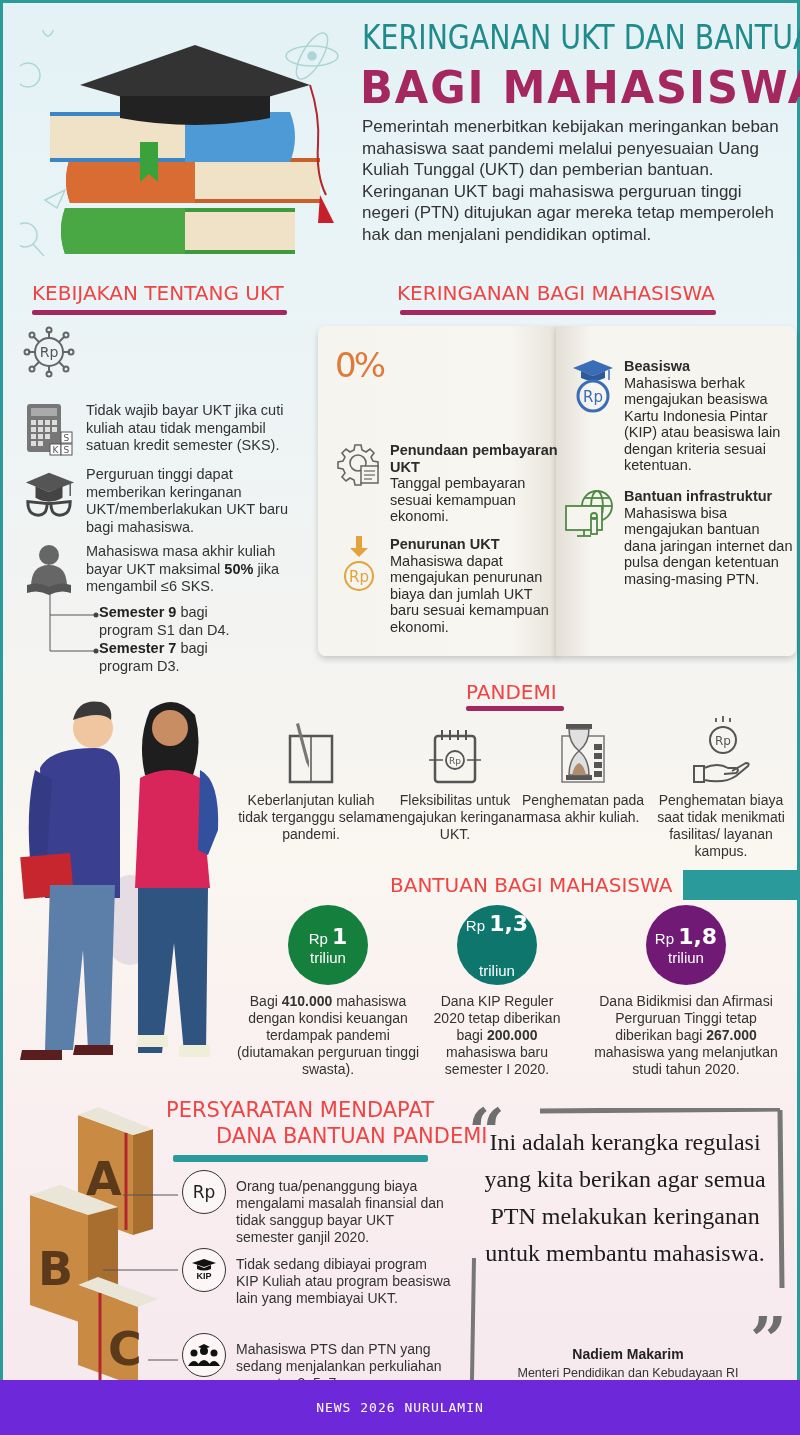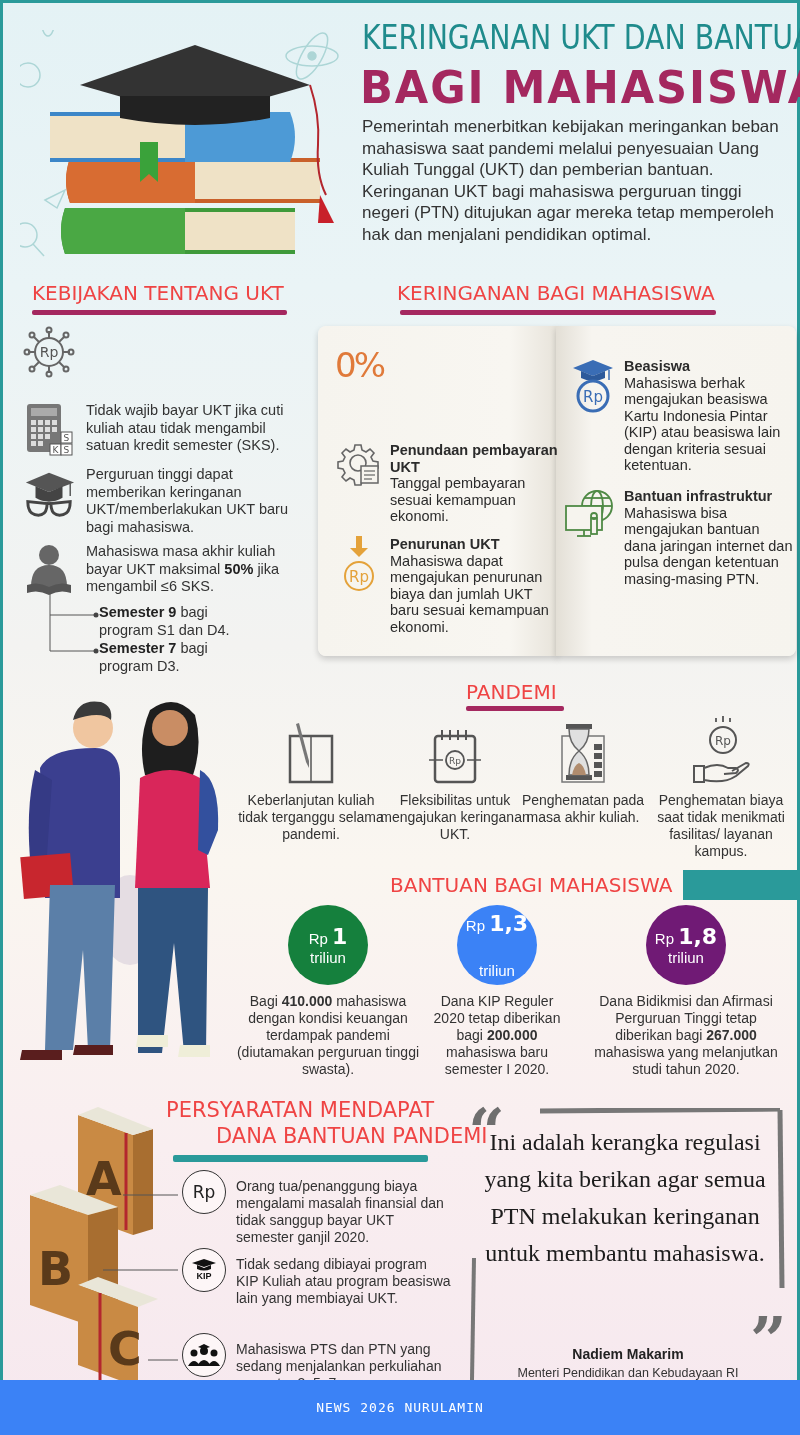--- a/index.html
+++ b/index.html
@@ -394,7 +394,7 @@
   <div class="tx"><span>Bagi </span><b>410.000</b><span> mahasiswa dengan kondisi keuangan terdampak pandemi (diutamakan perguruan tinggi swasta).</span></div>
 </div>
 <div class="fund" style="left:402px; width:190px;">
-  <div class="blob" style="background:#3b82f6;gap:26px;">
+  <div class="blob" style="background:#0f766e;gap:26px;">
     <div class="rp"><span>Rp</span> <b>1,3</b></div>
     <div class="unit">triliun</div>
   </div>

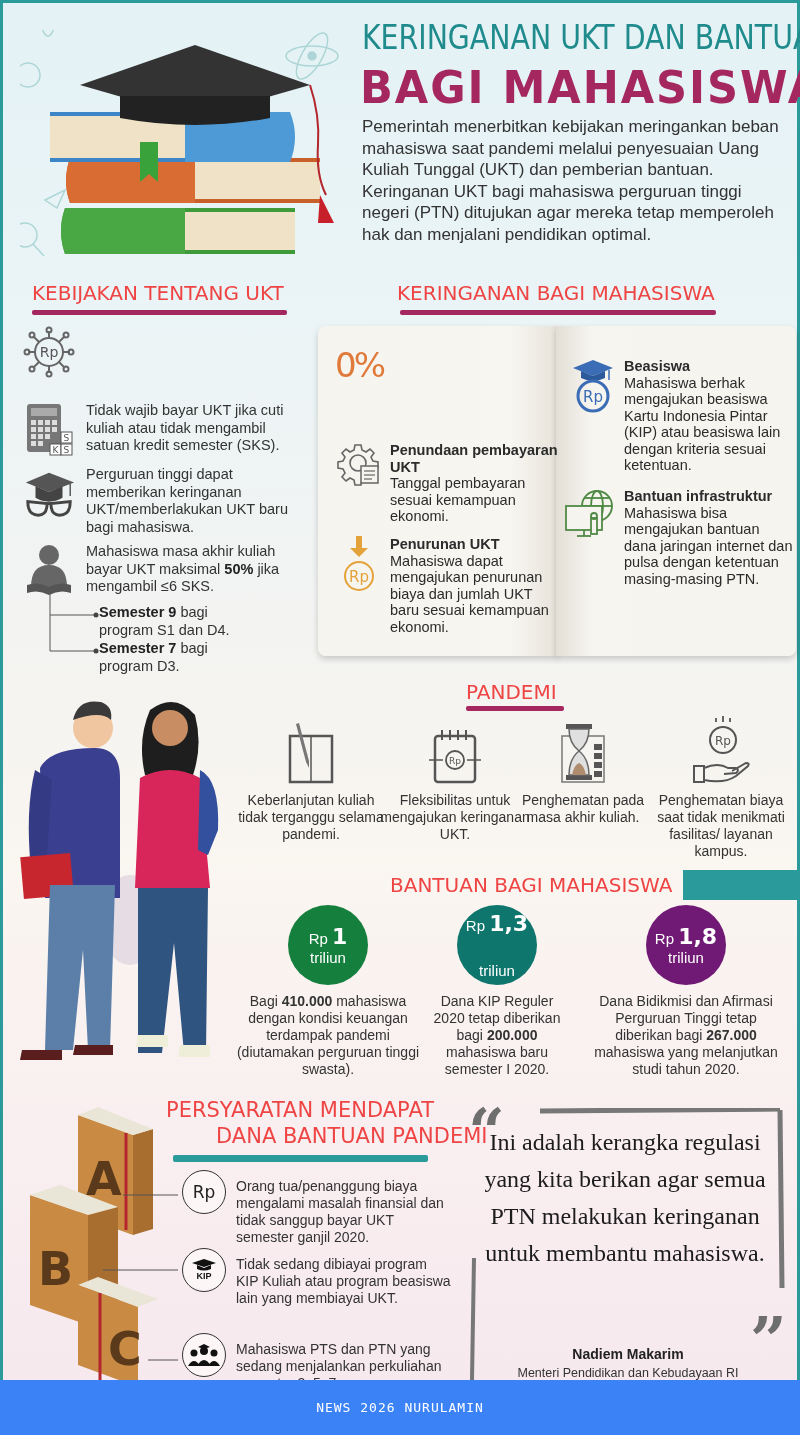--- a/index.html
+++ b/index.html
@@ -73,7 +73,7 @@
   .q-author { position: absolute; left: 0; width: 316px; top: 238px; text-align: center; font-size: 14px; font-weight: bold; color: #222; }
   .q-role { position: absolute; left: 0; width: 316px; top: 258px; text-align: center; font-size: 12.5px; color: #333; white-space: nowrap; }
 
-  .footer { left: 0; top: 1380px; width: 800px; height: 55px; background: #3b82f6; color: #fff; font-family: "DejaVu Sans Mono", monospace; font-size: 13px; display: flex; align-items: center; justify-content: center; letter-spacing: 1px; }
+  .footer { left: 0; top: 1380px; width: 800px; height: 55px; background: #6d28d9; color: #fff; font-family: "DejaVu Sans Mono", monospace; font-size: 13px; display: flex; align-items: center; justify-content: center; letter-spacing: 1px; }
 </style>
 </head>
 <body>

